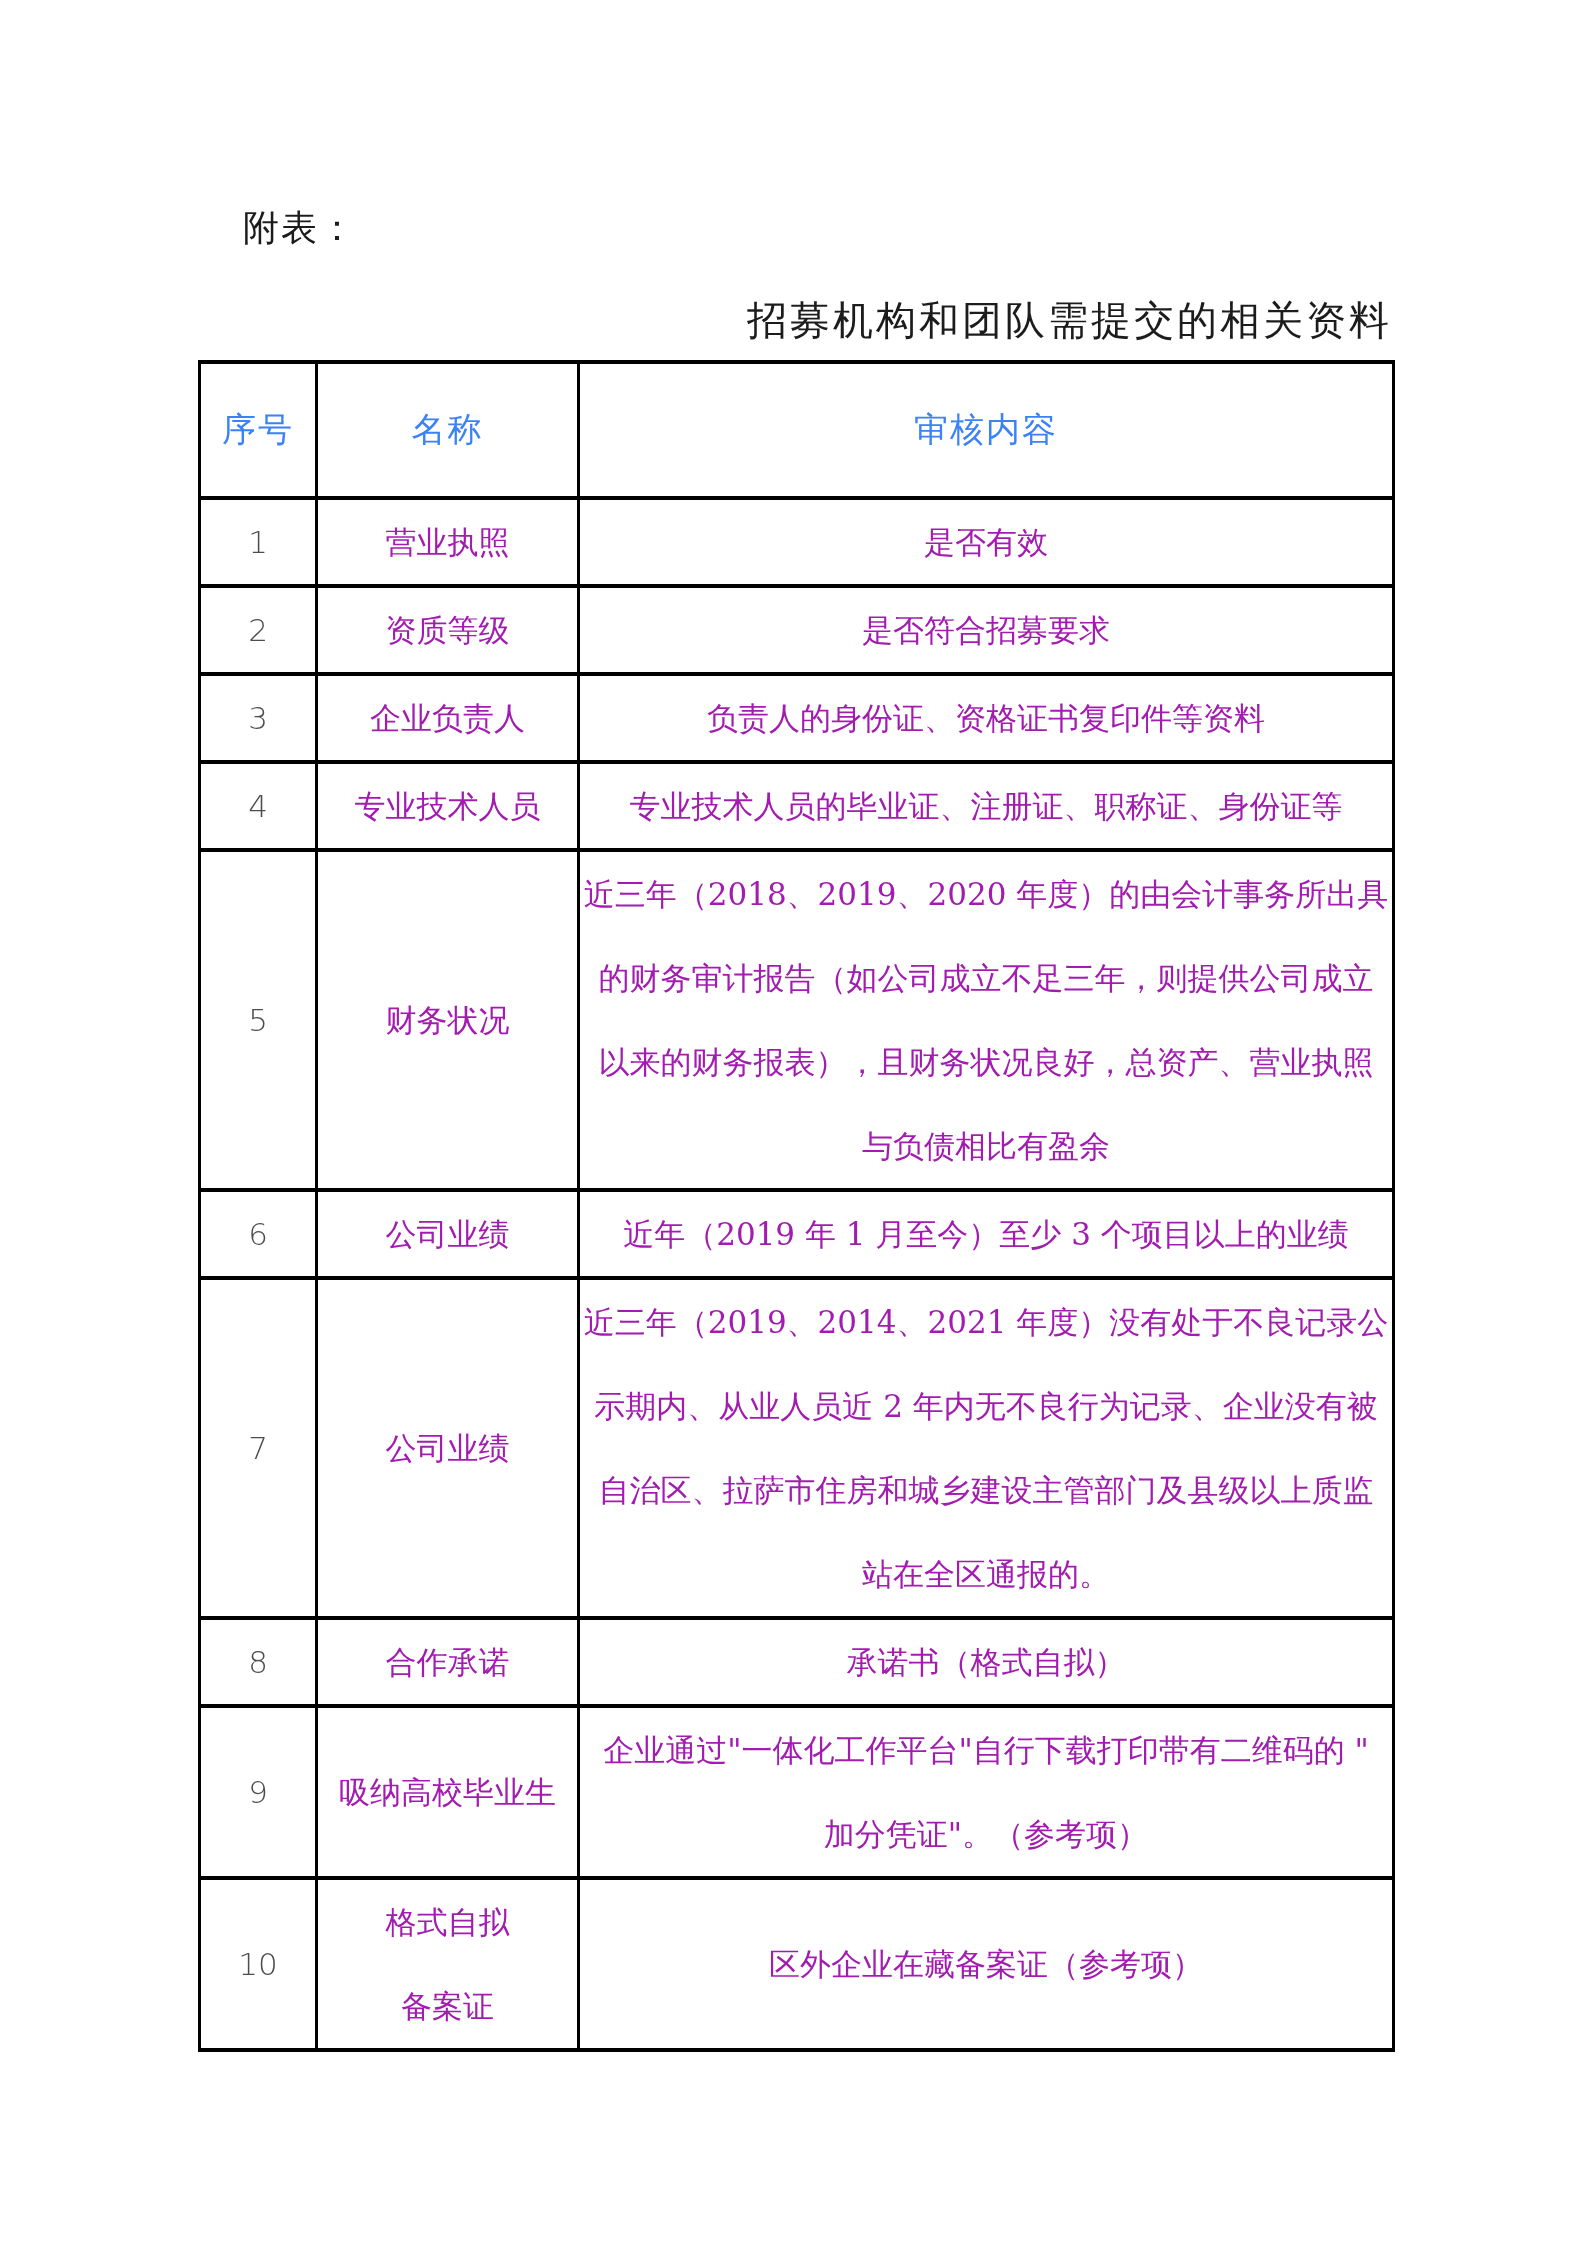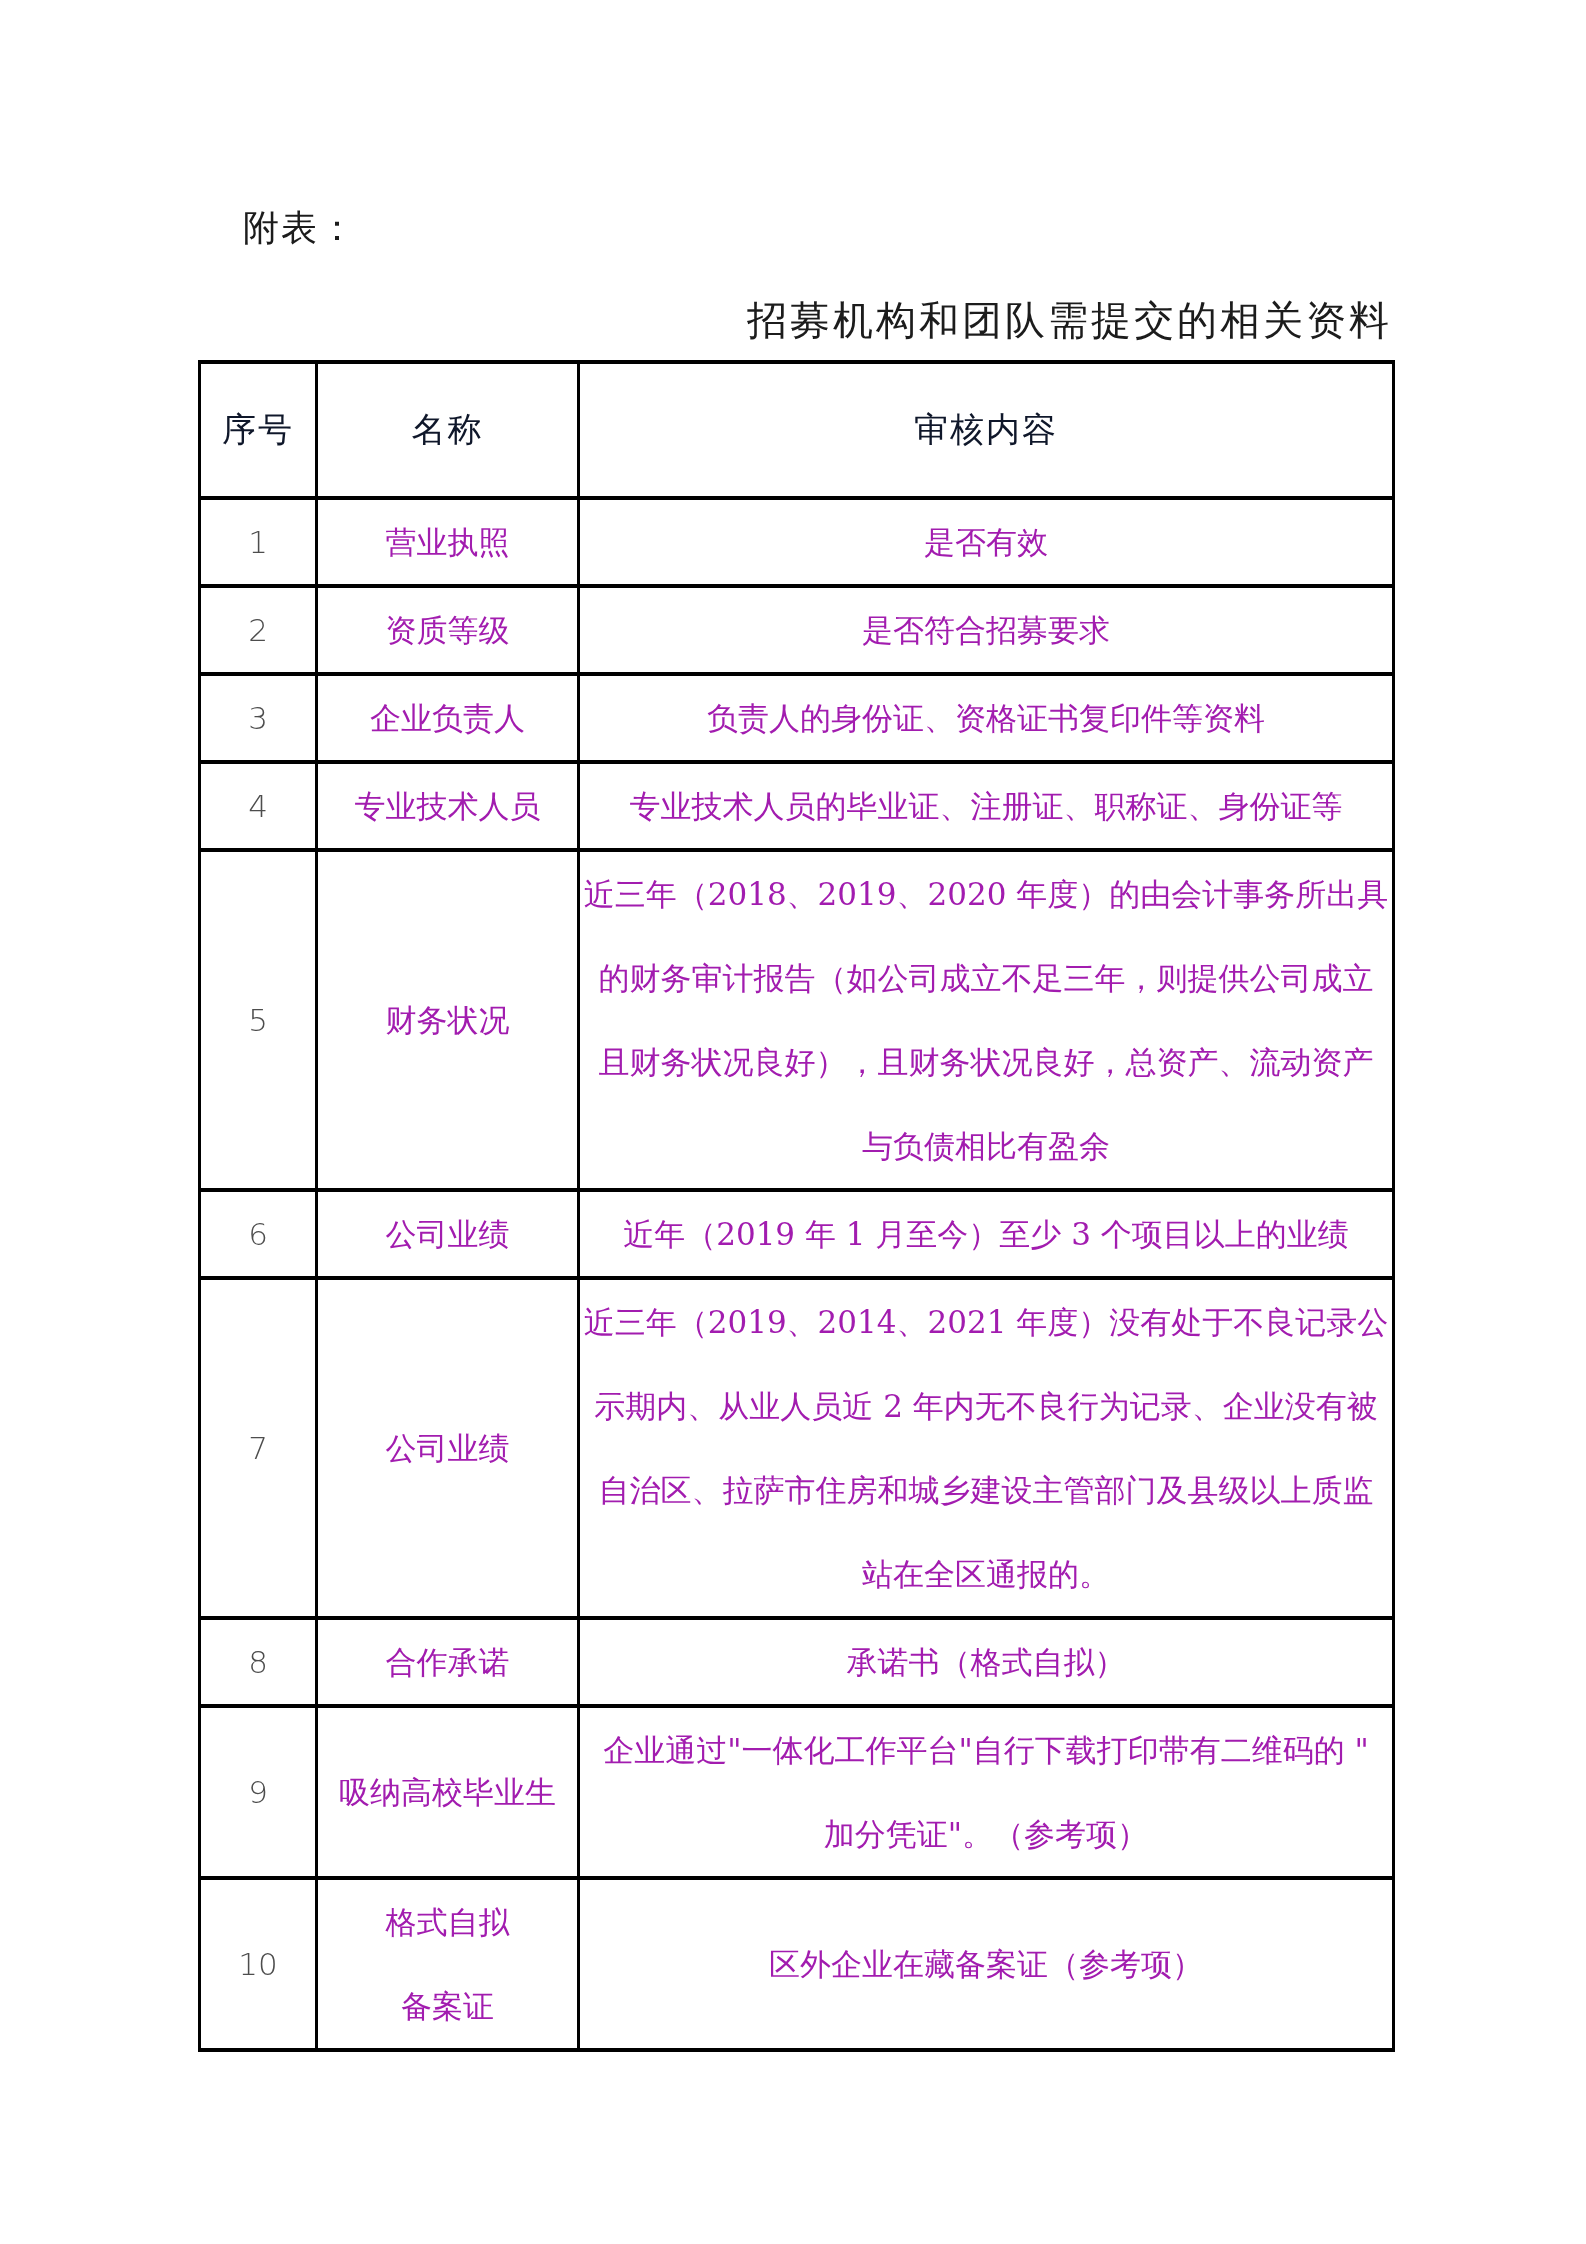--- a/index.html
+++ b/index.html
@@ -55,7 +55,7 @@
   table.materials th{
     font-weight:normal;
     font-size:34px;
-    color:#0f172a;
+    color:#3b82f6;
     letter-spacing:2px;
     height:132px;
   }

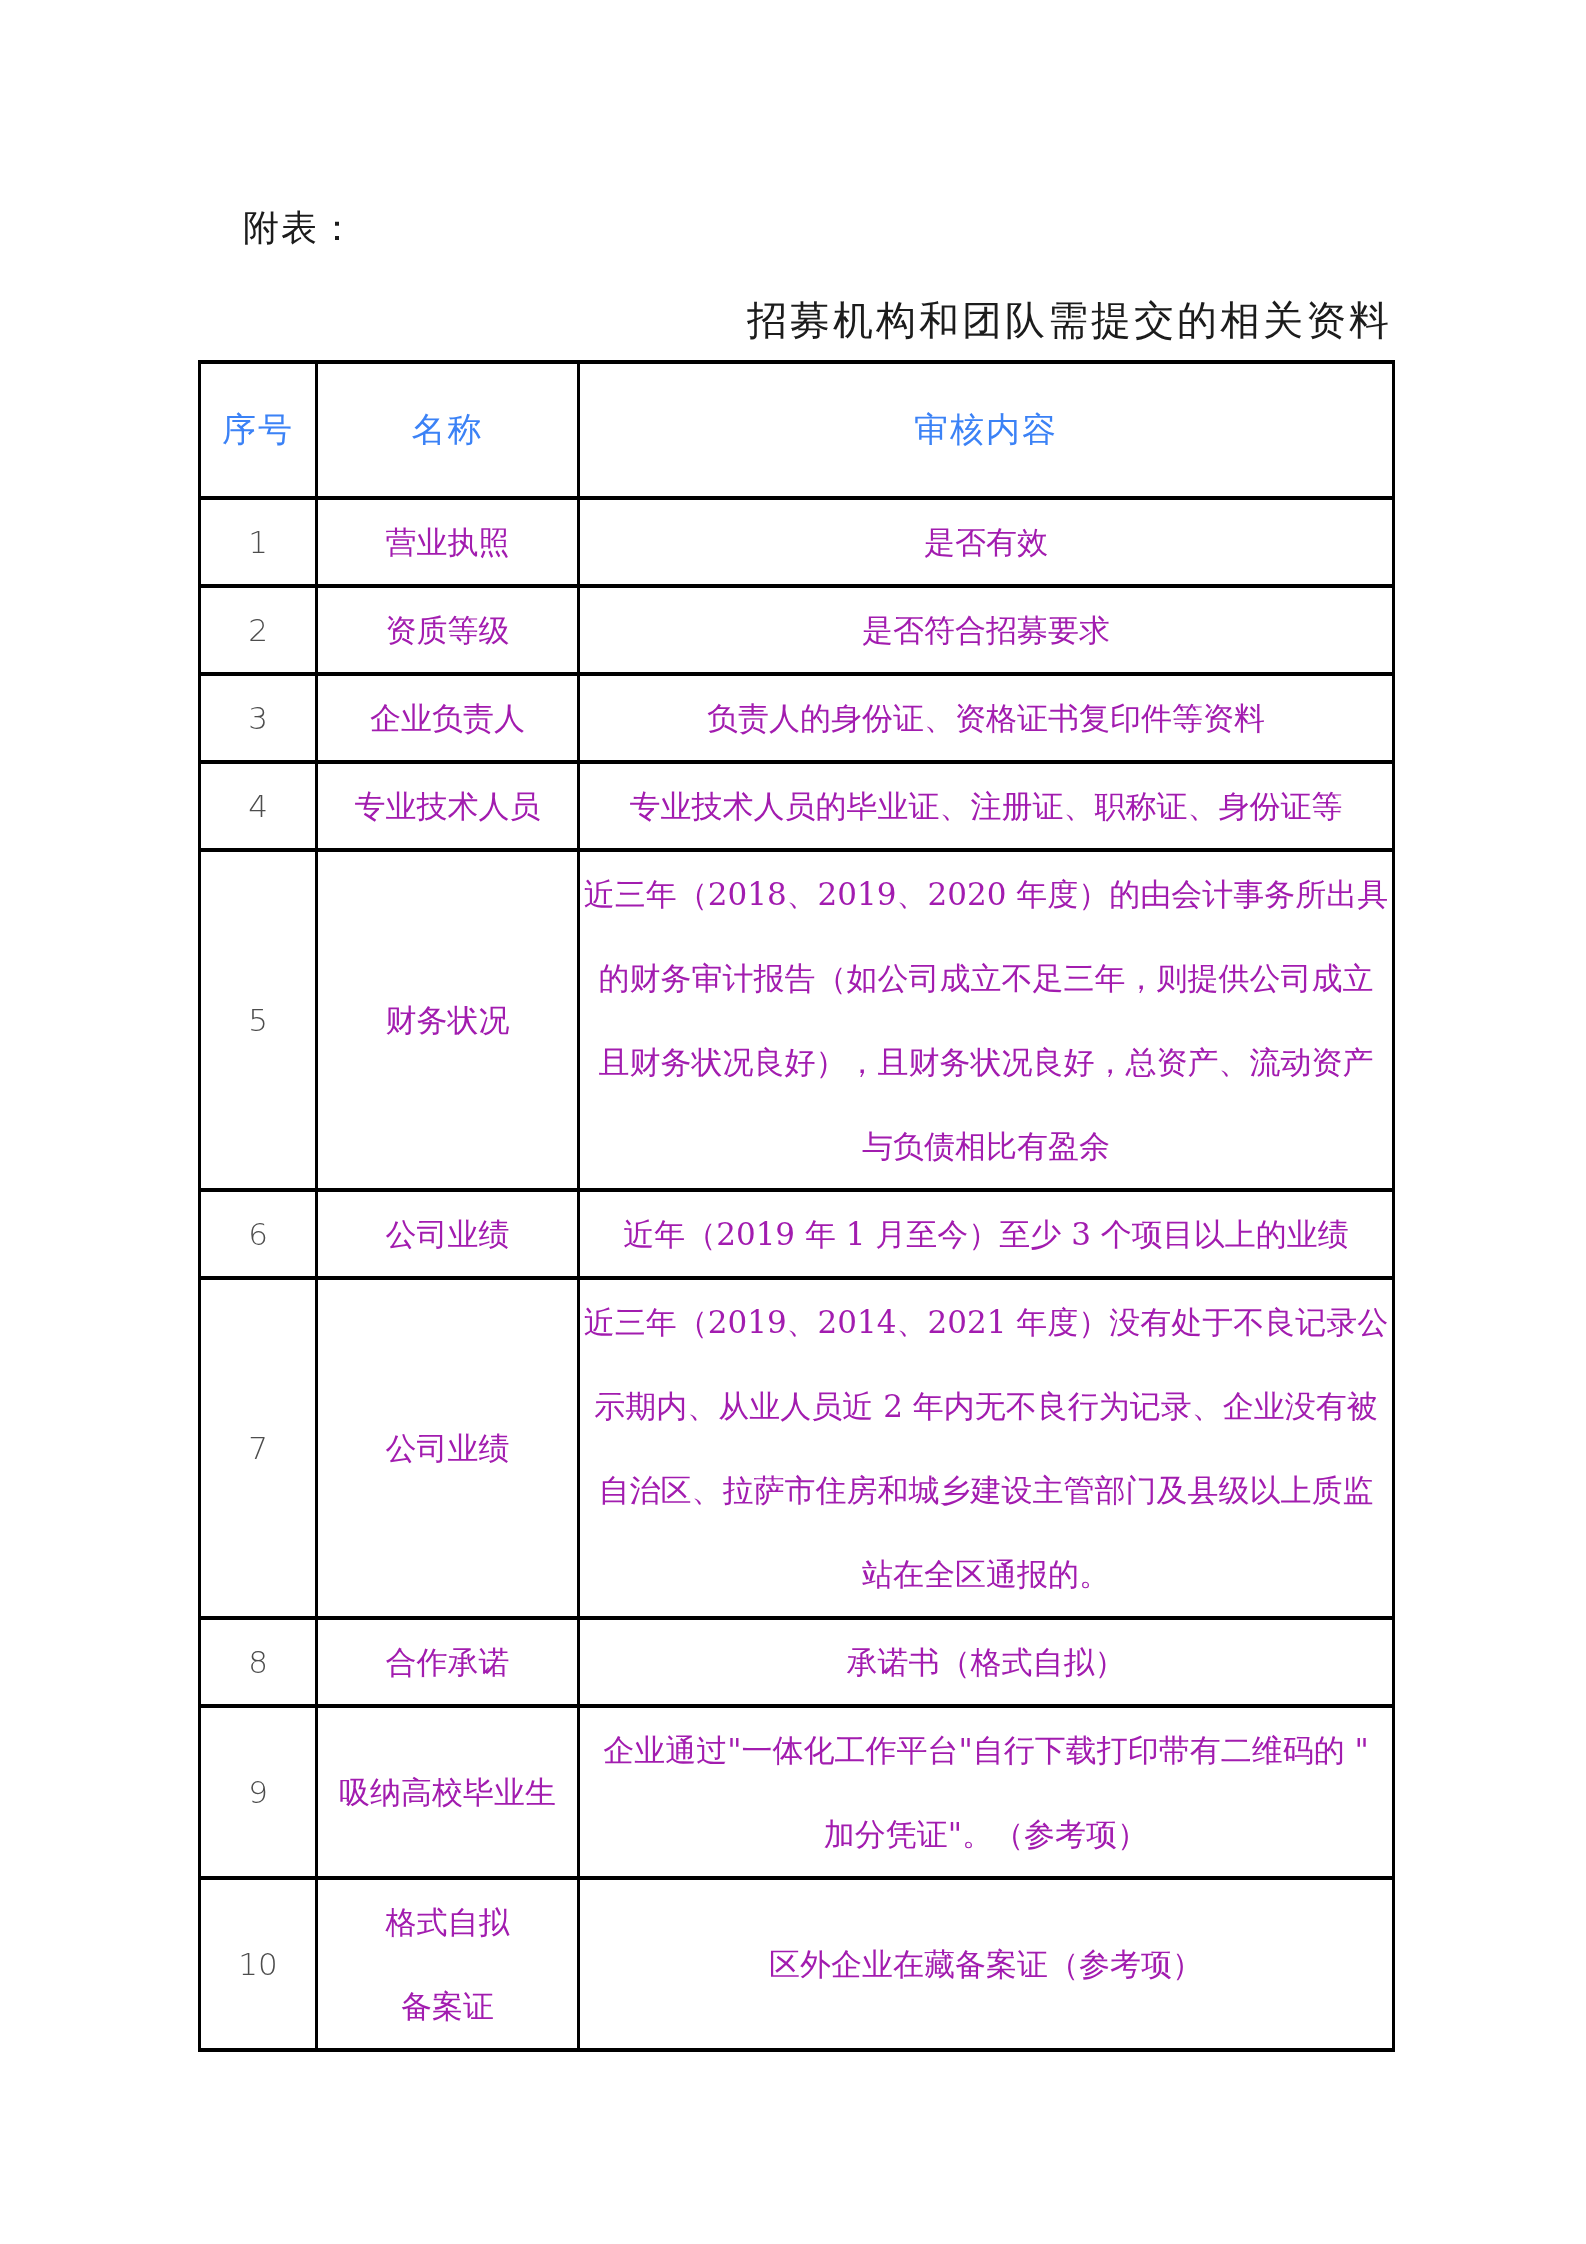--- a/index.html
+++ b/index.html
@@ -156,7 +156,7 @@
           <td class="content-cell">
             <span class="cell-line">近三年（2018、2019、2020 年度）的由会计事务所出具</span>
             <span class="cell-line">的财务审计报告（如公司成立不足三年，则提供公司成立</span>
-            <span class="cell-line">且财务状况良好），且财务状况良好，总资产、流动资产</span>
+            <span class="cell-line">以来的财务报表），且财务状况良好，总资产、营业执照</span>
             <span class="cell-line">与负债相比有盈余</span>
           </td>
         </tr>

